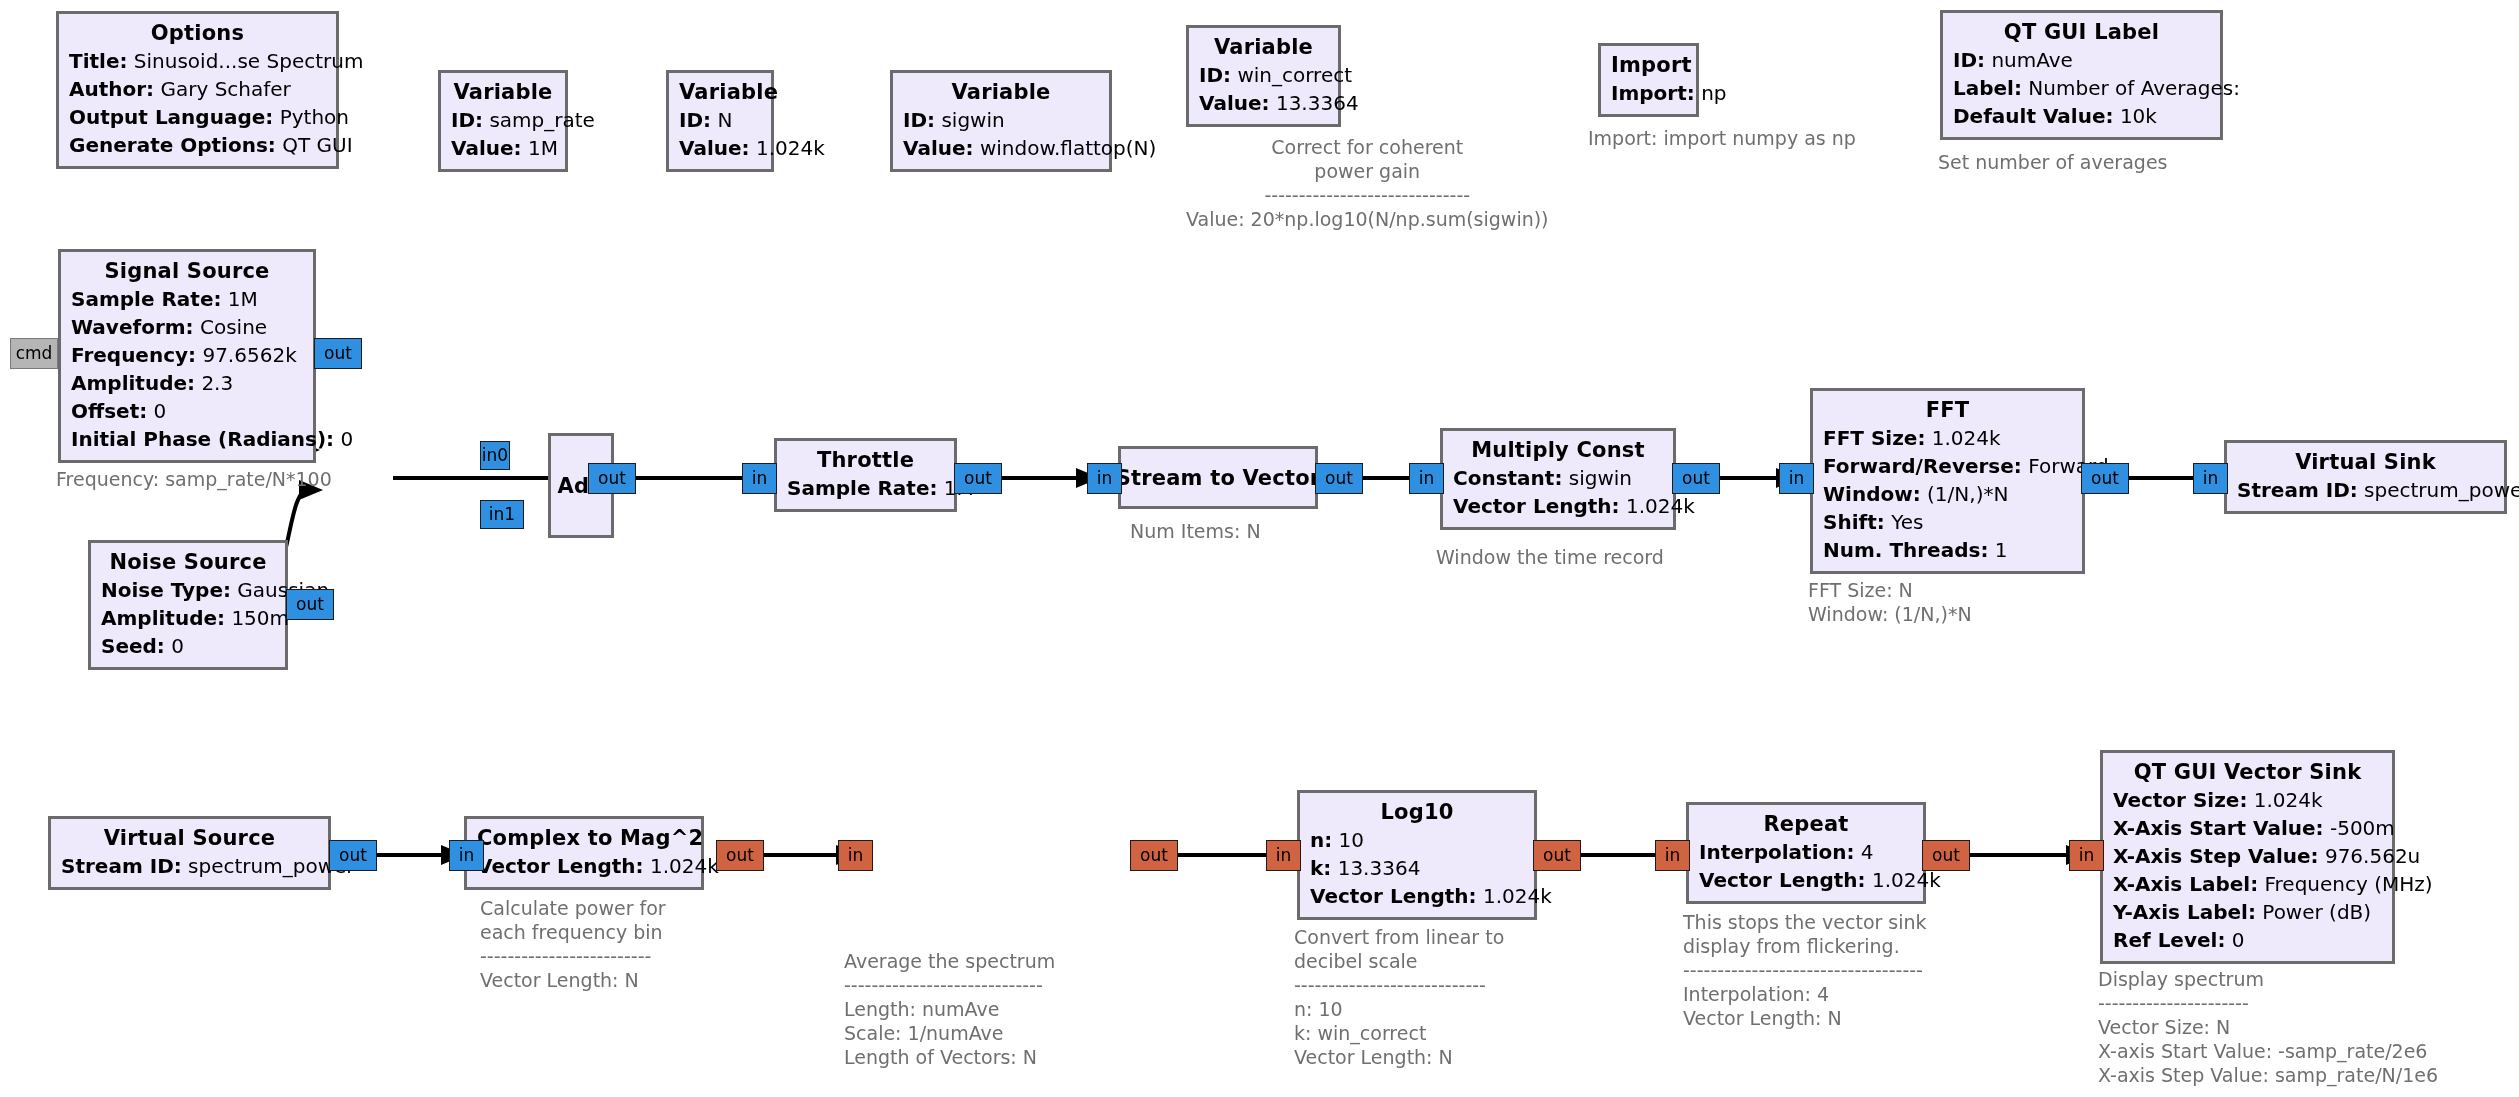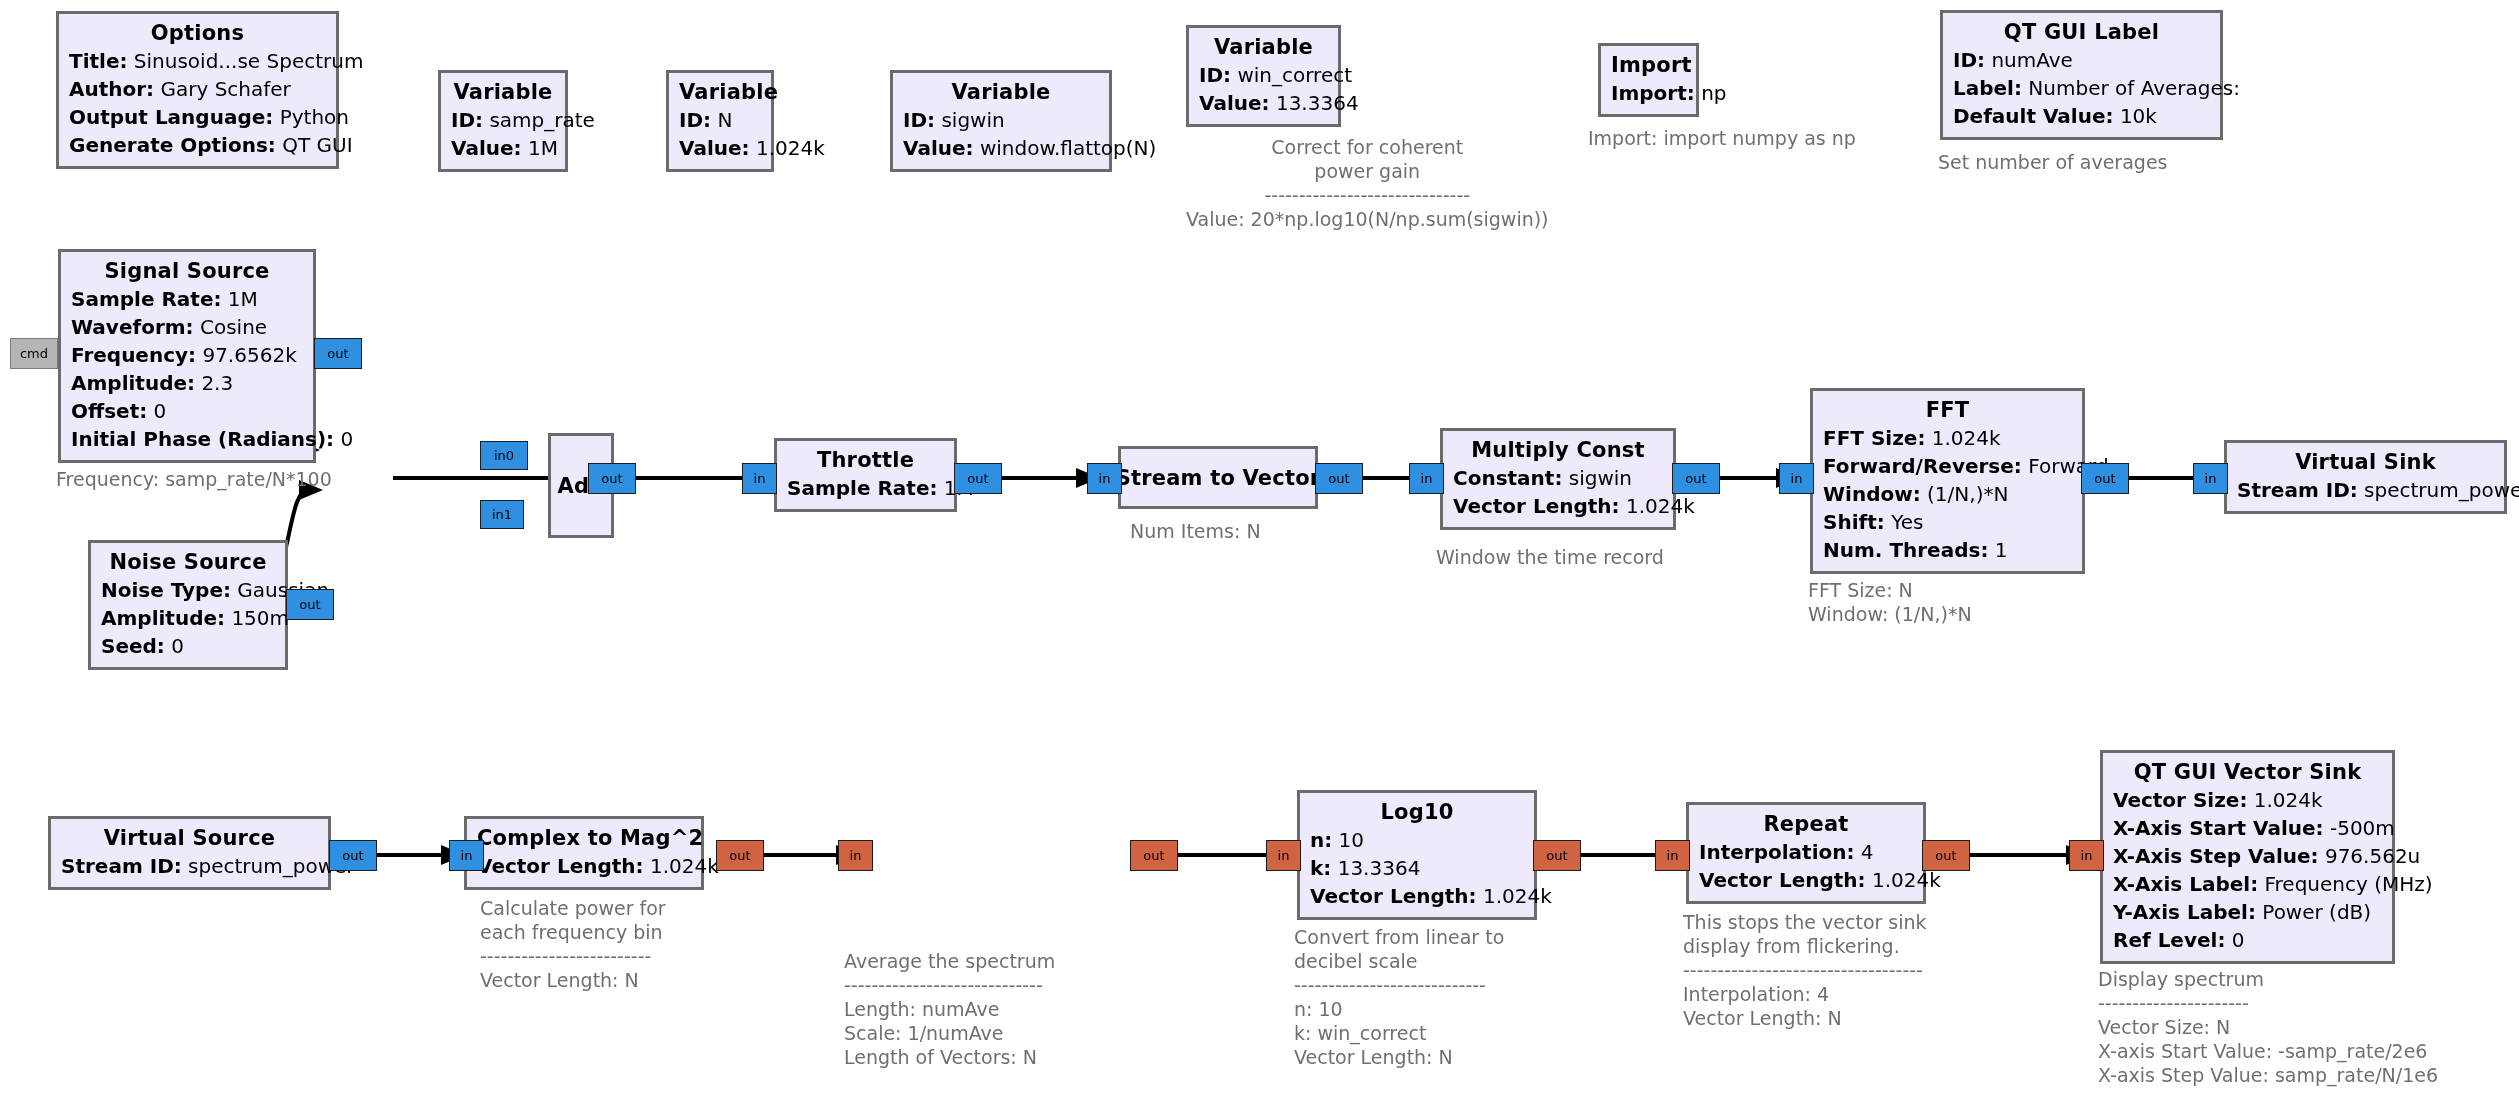--- a/index.html
+++ b/index.html
@@ -41,7 +41,7 @@
     position:absolute;
     box-sizing:border-box;
     border:1px solid #1c1c1c;
-    font-size:13px;
+    font-size:17px;
     line-height:1;
     display:flex;align-items:center;justify-content:center;
     color:#000;

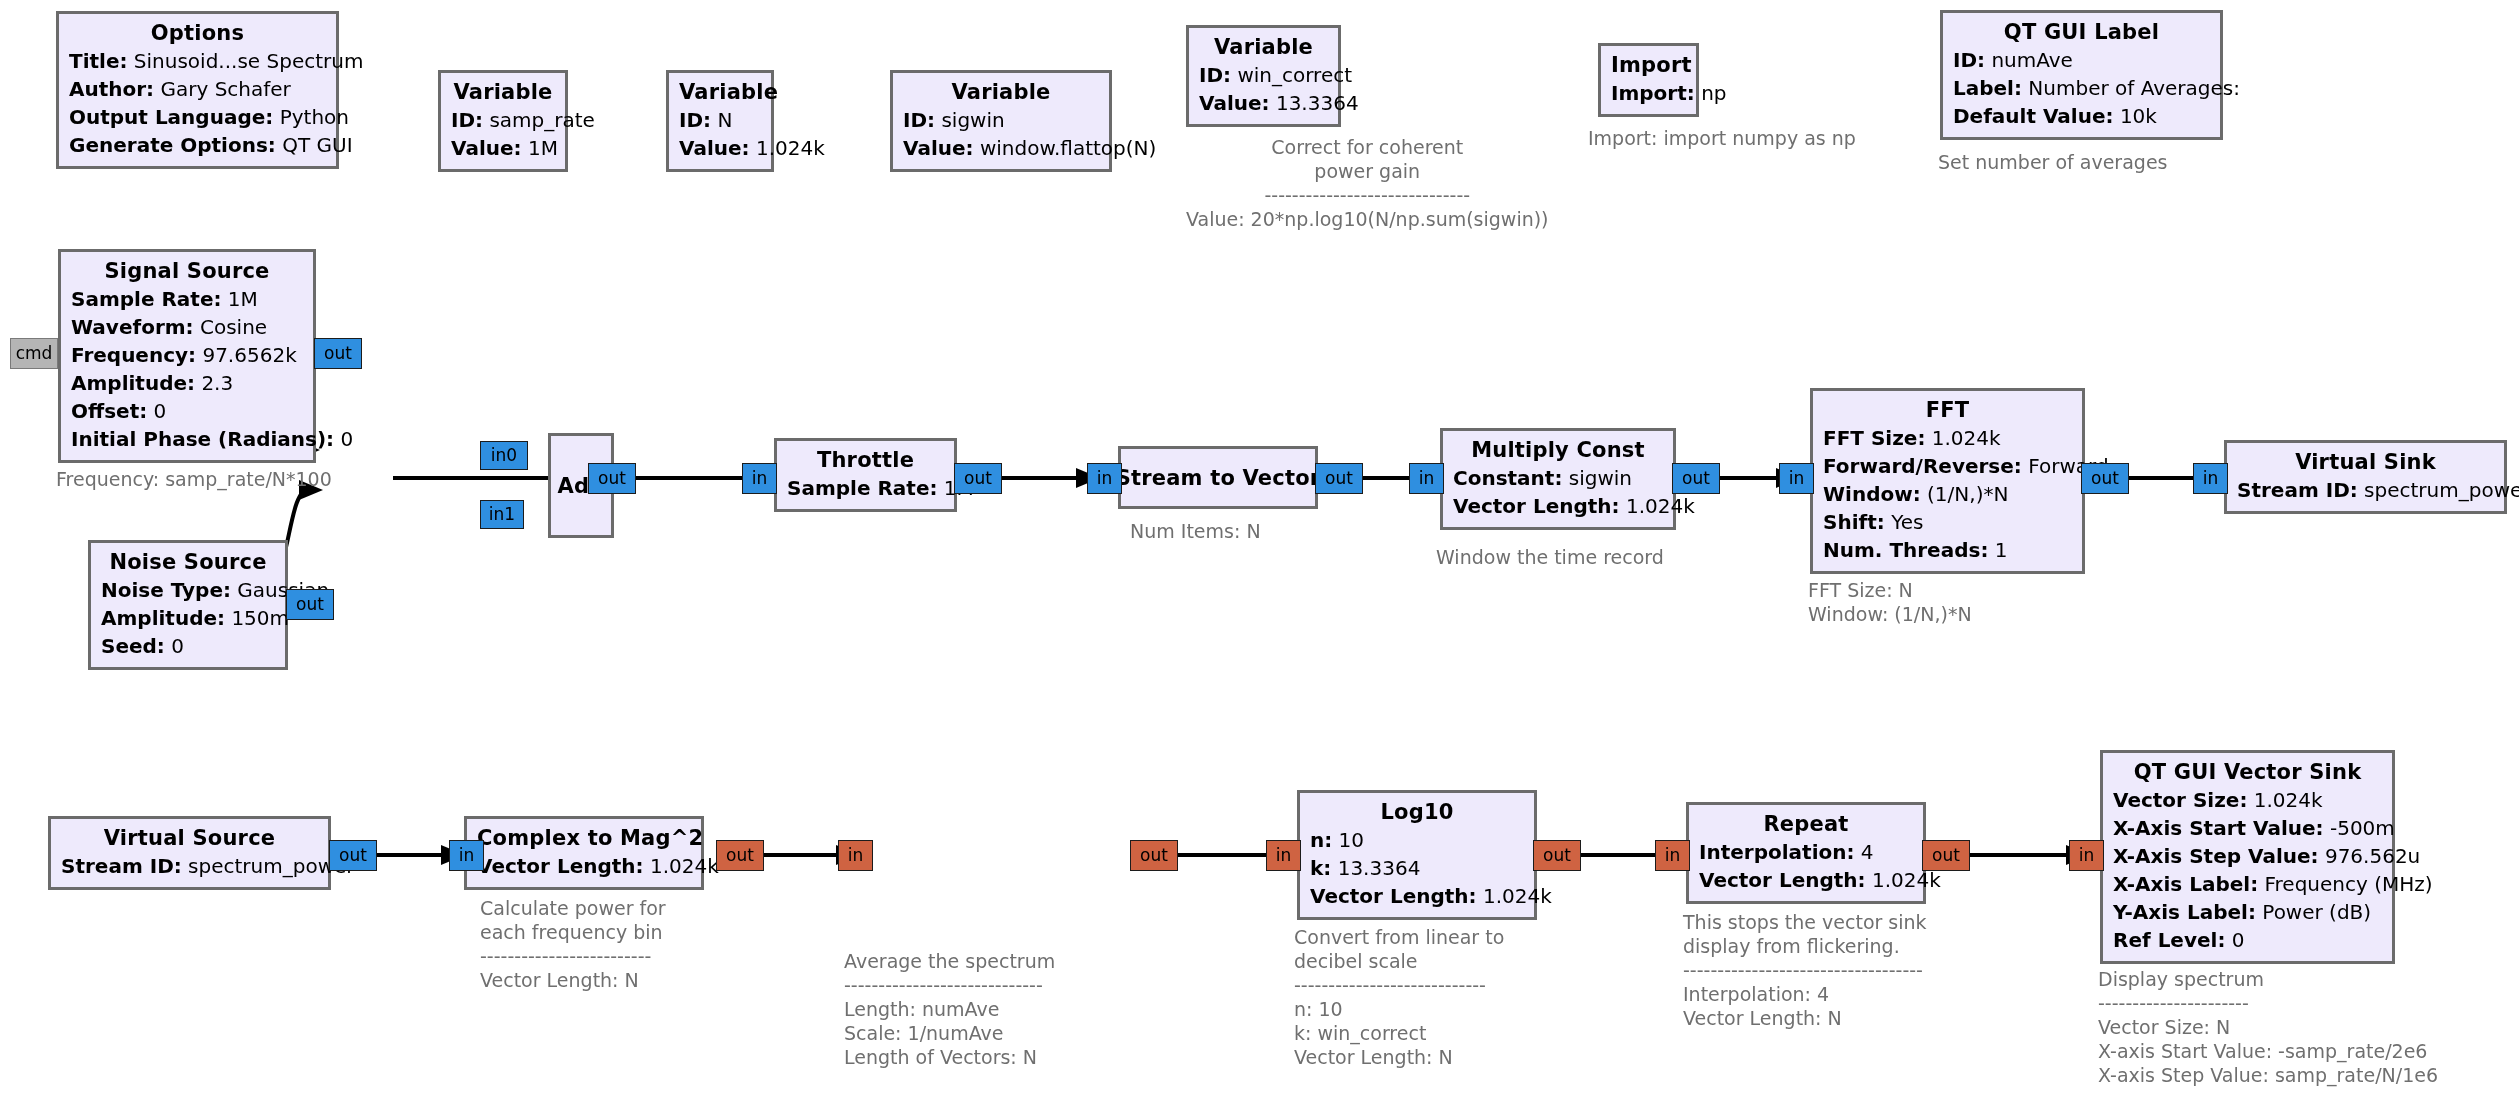--- a/index.html
+++ b/index.html
@@ -182,7 +182,7 @@
   <div class="blk centered" style="left:524px;top:433px;width:66px;height:105px;display:flex;align-items:center;justify-content:center;padding:0;margin-left:24px;">
     <span class="btitle" style="font-size:21px;">Add</span>
   </div>
-  <div class="port blue" style="left:480px;top:441px;width:48px;height:29px;">in0</div>
+  <div class="port blue" style="left:480px;top:441px;width:30px;height:29px;">in0</div>
   <div class="port blue" style="left:480px;top:500px;width:44px;height:29px;">in1</div>
   <div class="port blue" style="left:588px;top:463px;width:48px;height:31px;">out</div>
 

